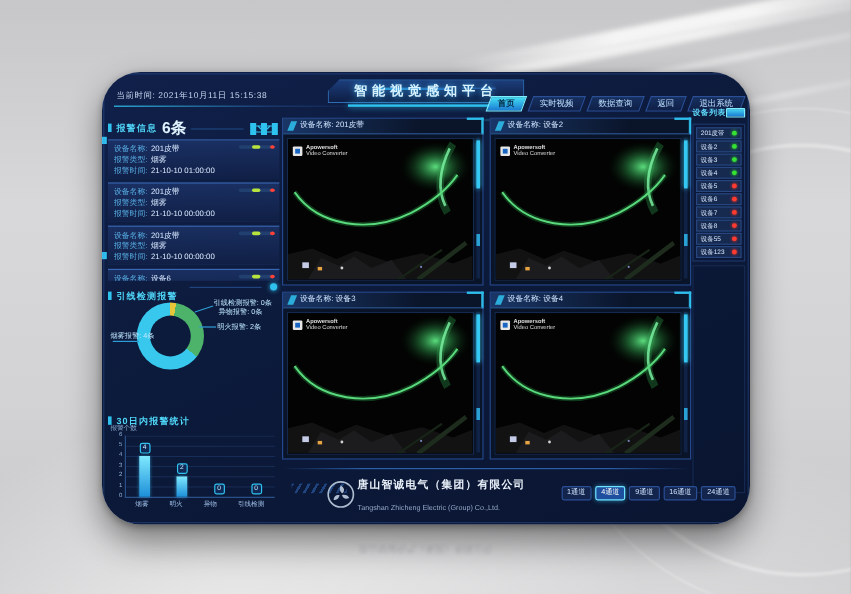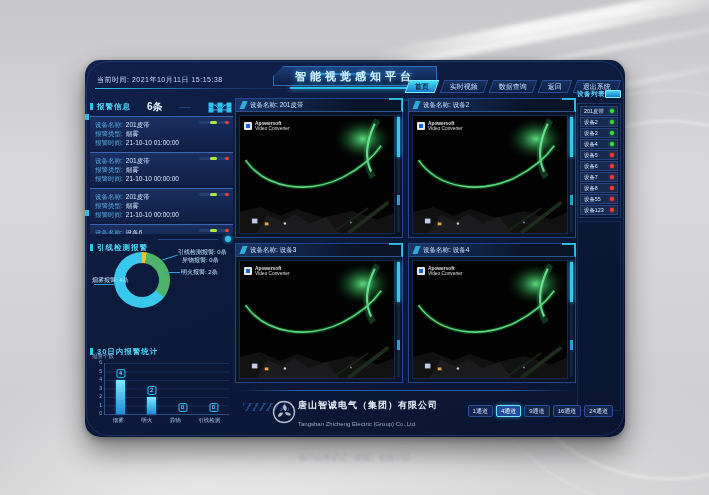--- a/index.html
+++ b/index.html
@@ -26,7 +26,7 @@
   .reflection { position:absolute; left:50%; top:452px; transform:translateX(-50%) scaleY(-1);
     color:#7d828c; opacity:.3; filter:blur(1.2px); font-size:8px; white-space:nowrap; }
   
-  .dash { position:absolute; left:85px; top:60px; width:540px; height:377px; border-radius:15px;
+  .dash { position:absolute; left:85px; top:60px; width:540px; height:377px; border-radius:32px;
     background:linear-gradient(155deg,#10204a 0%,#0c1a3b 45%,#0a1531 100%);
     box-shadow:0 14px 28px rgba(0,0,0,.45), 0 2px 6px rgba(0,0,0,.3);
     overflow:hidden; }

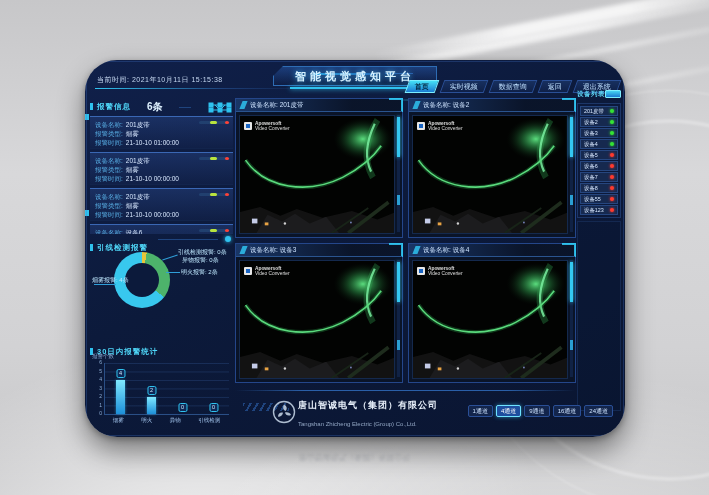--- a/index.html
+++ b/index.html
@@ -55,7 +55,7 @@
   .leftcol { position:absolute; left:5px; top:40px; width:143px; height:316px; }
   .sec-title { font-size:7.5px; color:#4fd6f8; letter-spacing:1px; font-weight:bold; position:relative; padding-left:7px; }
   .sec-title::before { content:""; position:absolute; left:0; top:1px; width:3px; height:7px; background:#2fc2ef; }
-  .alarm-head { display:flex; align-items:center; gap:16px; height:14px; }
+  .alarm-head { display:flex; align-items:center; gap:4px; height:14px; }
   .alarm-count { font-size:10px; color:#dff2ff; font-weight:bold; }
   .alarm-headline { flex:1; height:1px; background:#1f447e; }
   .net-ico { width:26px; height:11px; }

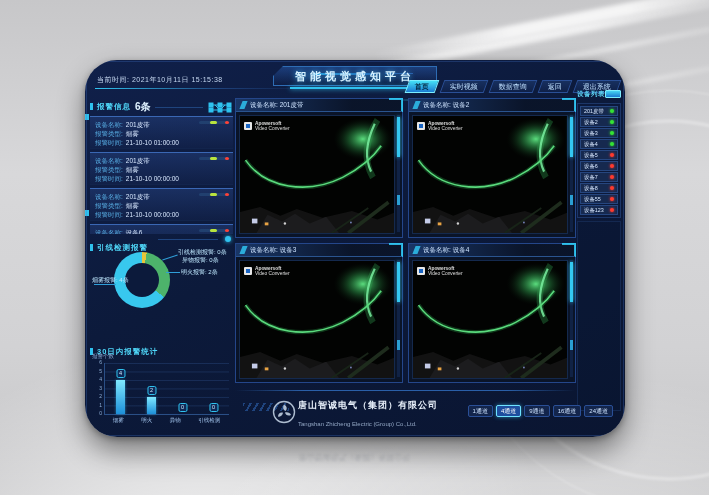--- a/index.html
+++ b/index.html
@@ -56,7 +56,7 @@
   .sec-title { font-size:7.5px; color:#4fd6f8; letter-spacing:1px; font-weight:bold; position:relative; padding-left:7px; }
   .sec-title::before { content:""; position:absolute; left:0; top:1px; width:3px; height:7px; background:#2fc2ef; }
   .alarm-head { display:flex; align-items:center; gap:4px; height:14px; }
-  .alarm-count { font-size:10px; color:#dff2ff; font-weight:bold; }
+  .alarm-count { font-size:13px; color:#dff2ff; font-weight:bold; }
   .alarm-headline { flex:1; height:1px; background:#1f447e; }
   .net-ico { width:26px; height:11px; }
   .alarm-list { margin-top:2px; height:118px; overflow:hidden; }

